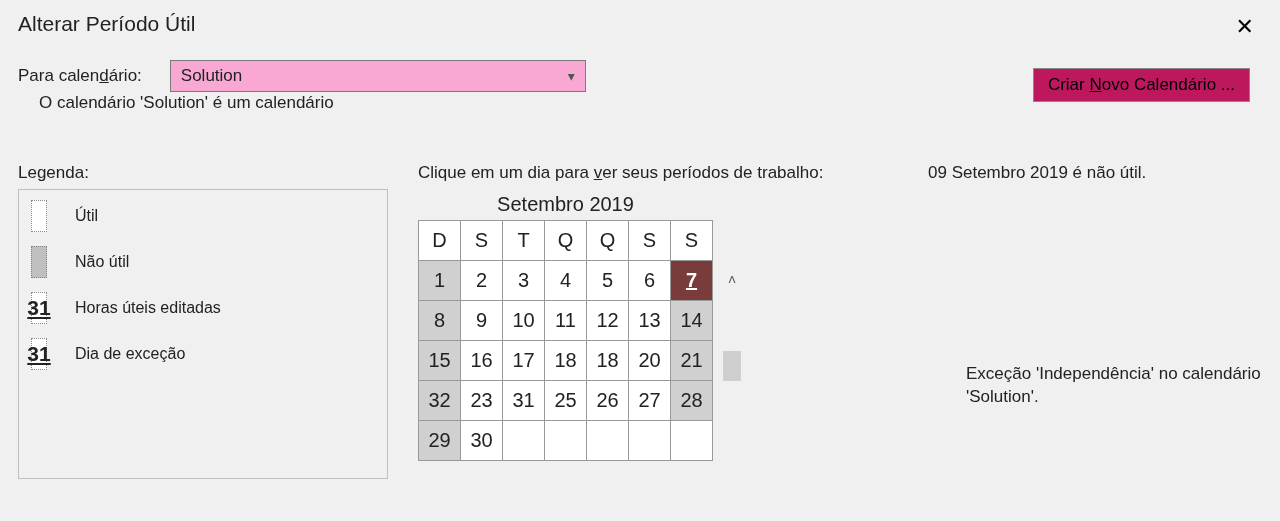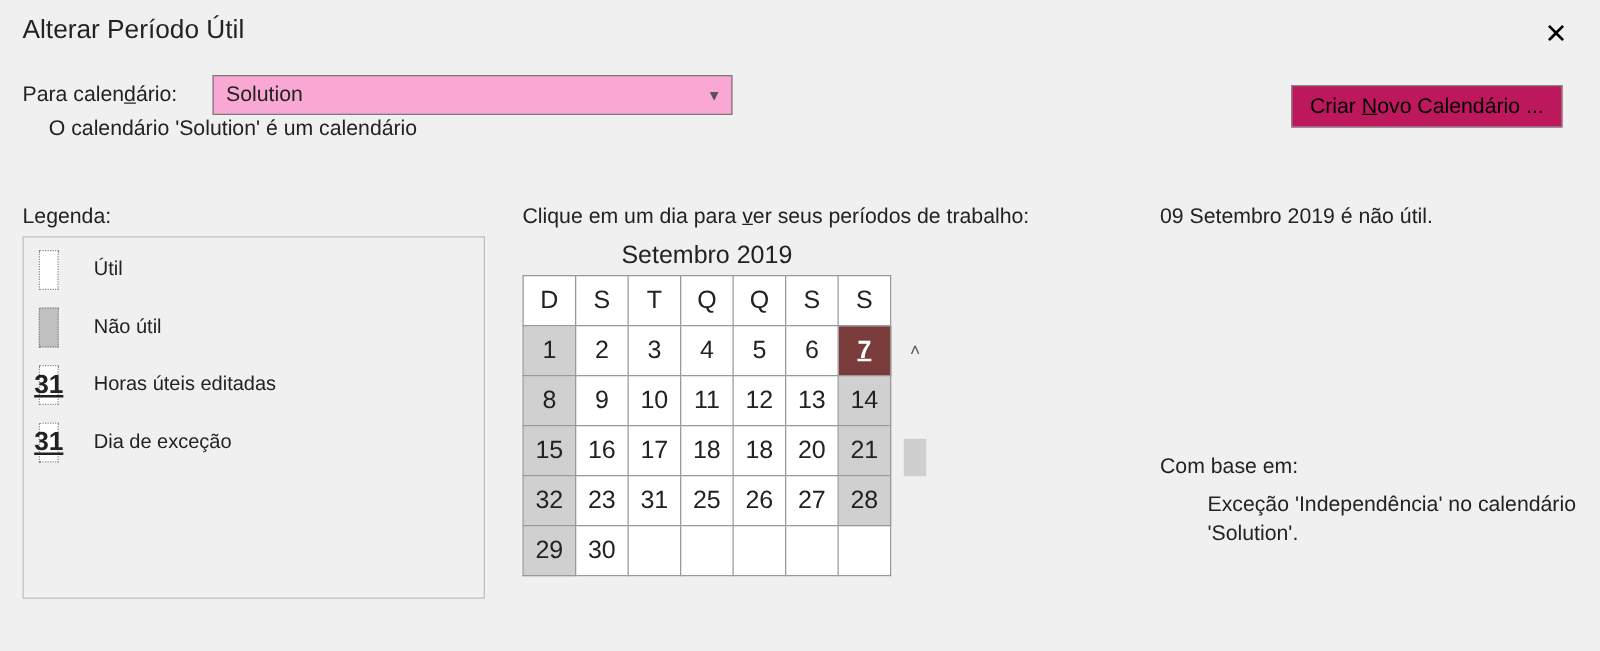--- a/index.html
+++ b/index.html
@@ -358,7 +358,6 @@
 
     <div class="info-col">
       <div class="day-status">09 Setembro 2019 é não útil.</div>
-      <div class="based-on">Com base em:</div>
       <div class="based-on-detail">Exceção 'Independência' no calendário 'Solution'.</div>
     </div>
   </div>

